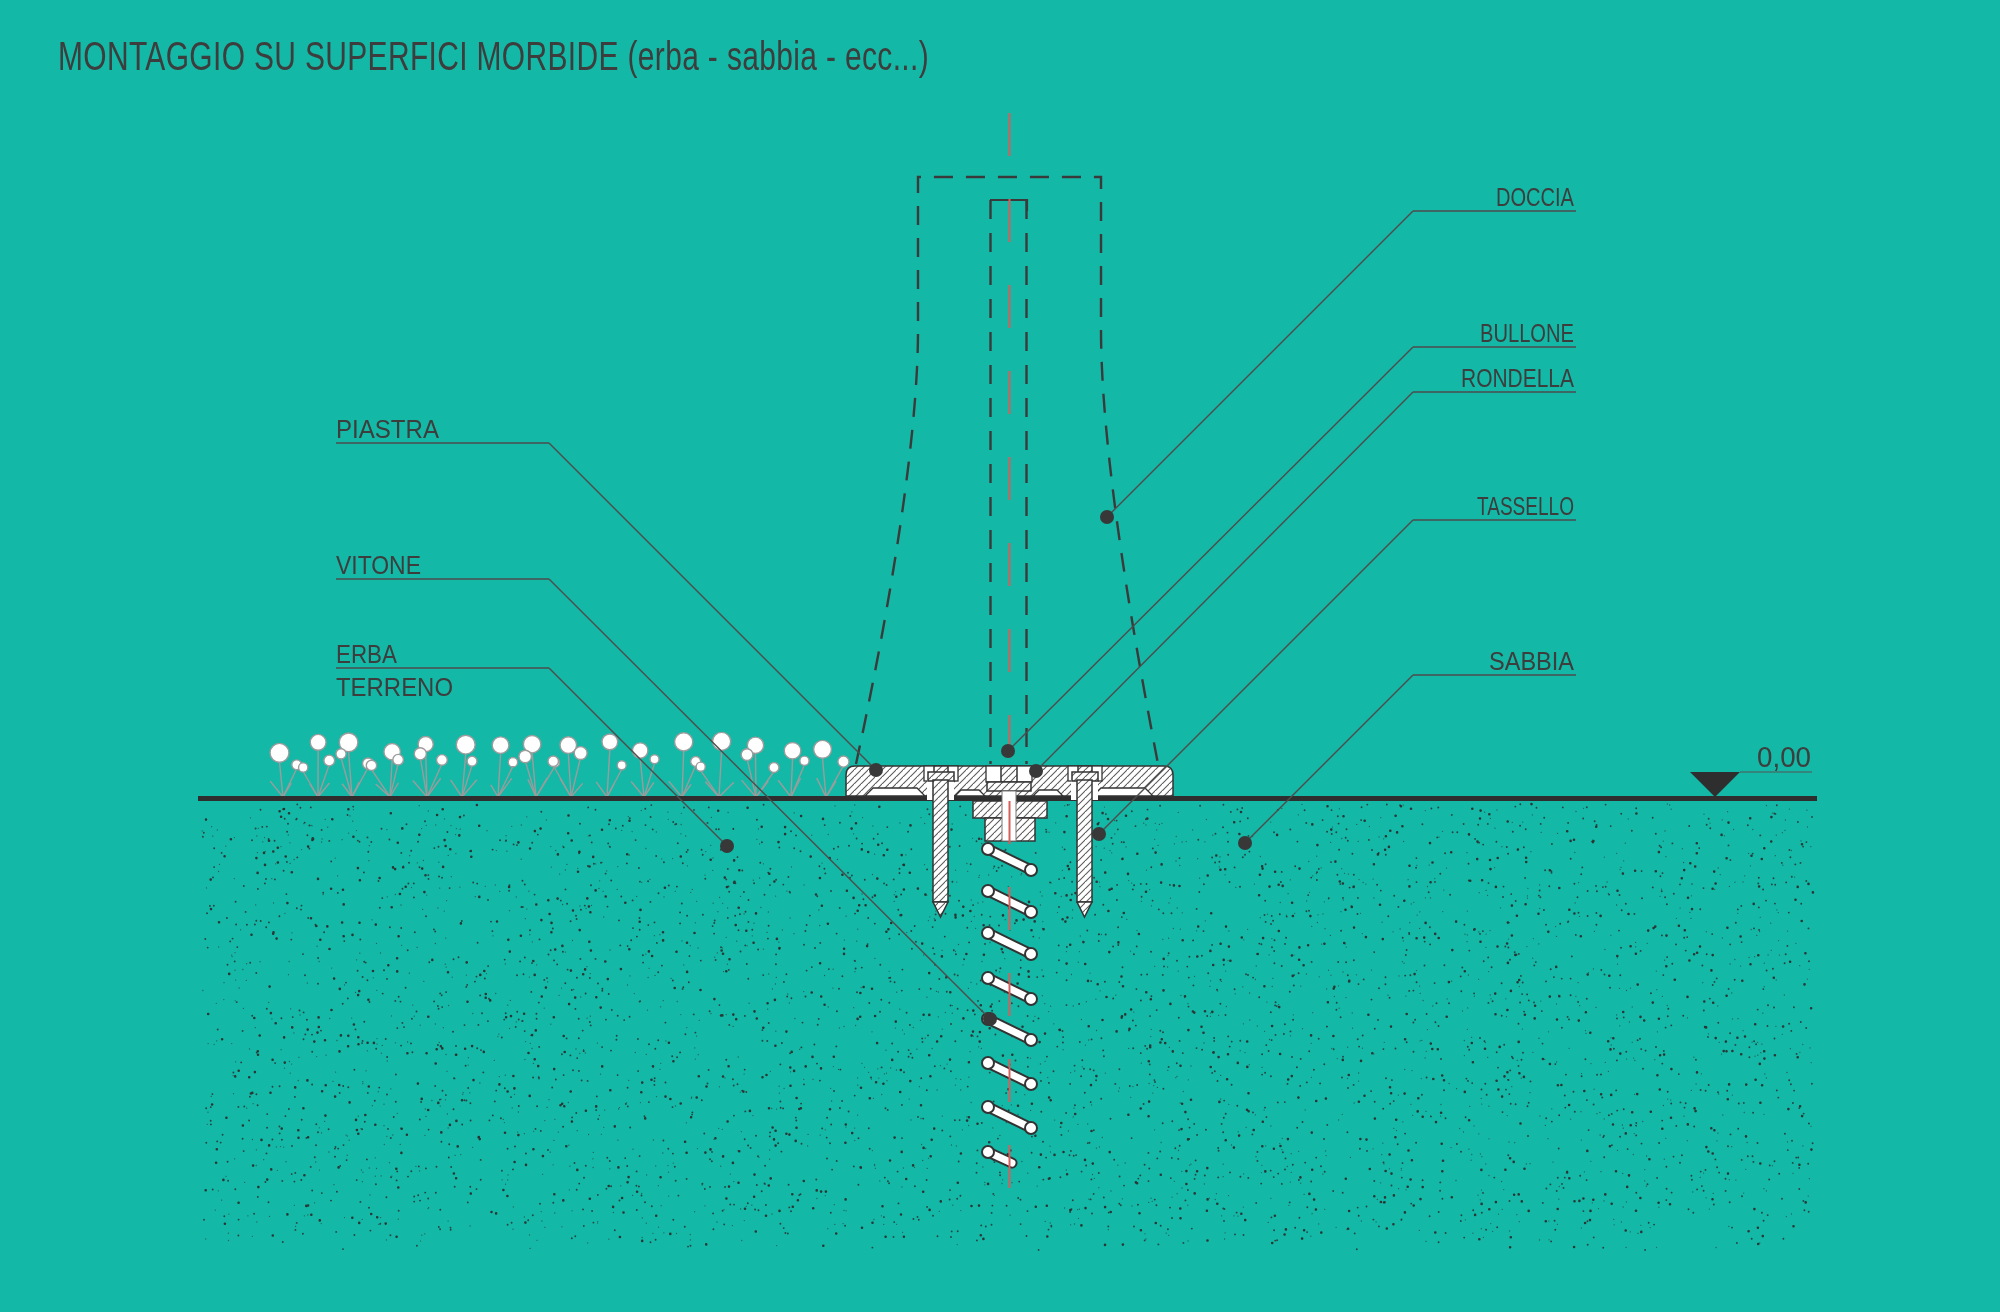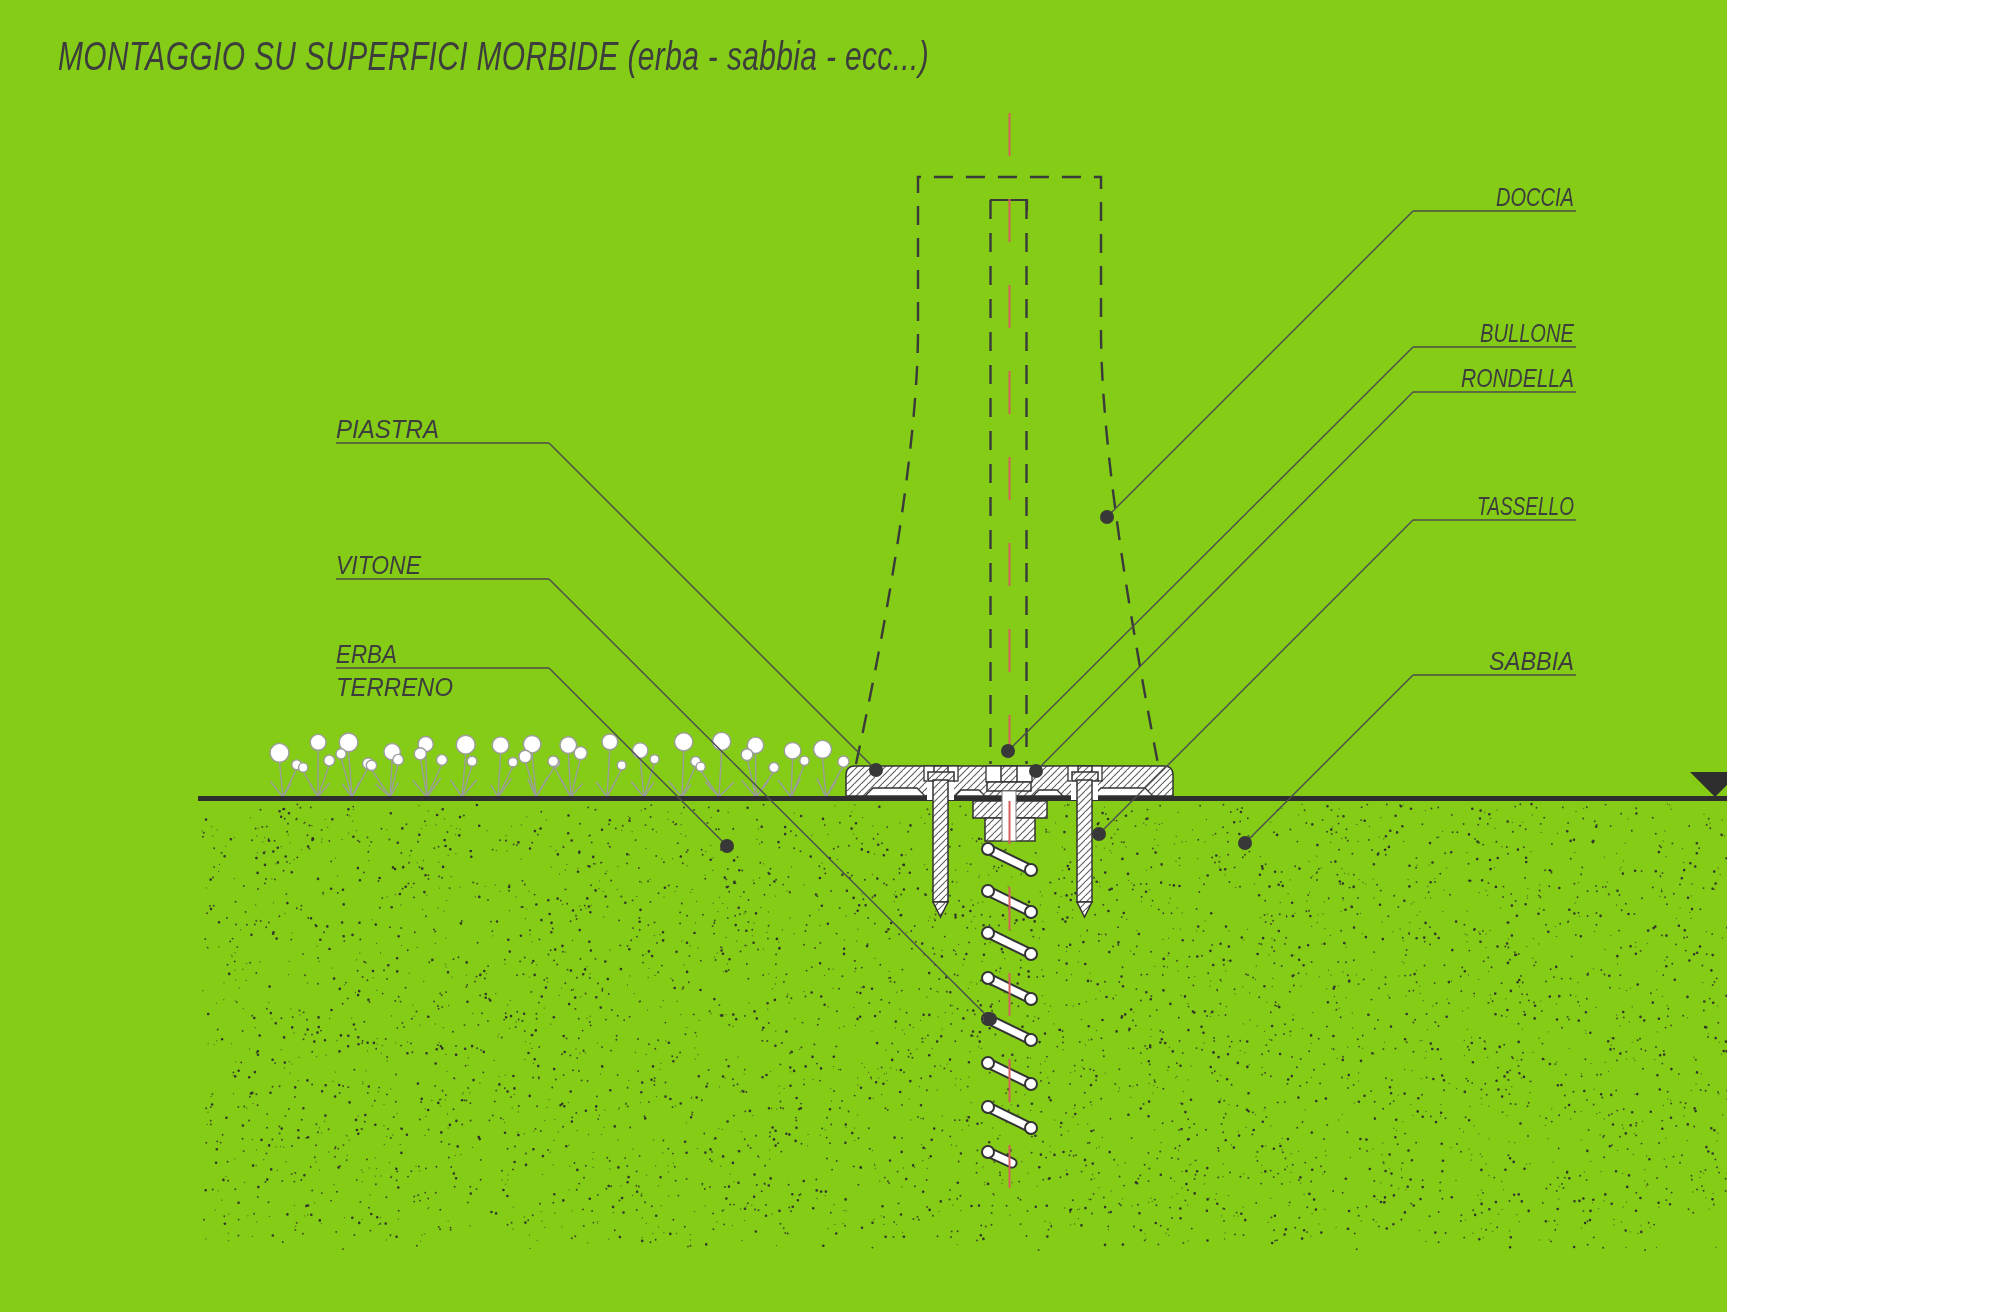--- a/index.html
+++ b/index.html
@@ -7,8 +7,8 @@
     --hatch:#5a5a5a; --grass:#9c9c9c; --soil:#2b2b2b; --dash:#3a3a3a;
   }
   html,body{margin:0;padding:0;background:#ffffff;}
-  .stage{position:relative;width:1727px;height:1312px;background:#84cc16;overflow:hidden;
-         font-family:"Liberation Sans", sans-serif;font-style:italic;}
+  .stage{position:relative;width:2000px;height:1312px;background:#14b8a6;overflow:hidden;
+         font-family:"Liberation Sans", sans-serif;}
   .title{position:absolute;left:58px;top:33px;font-size:41px;color:var(--text);
          white-space:nowrap;transform:scaleX(.73);transform-origin:0 0;letter-spacing:.5px;}
   svg text{font-family:"Liberation Sans", sans-serif;fill:var(--text);}

